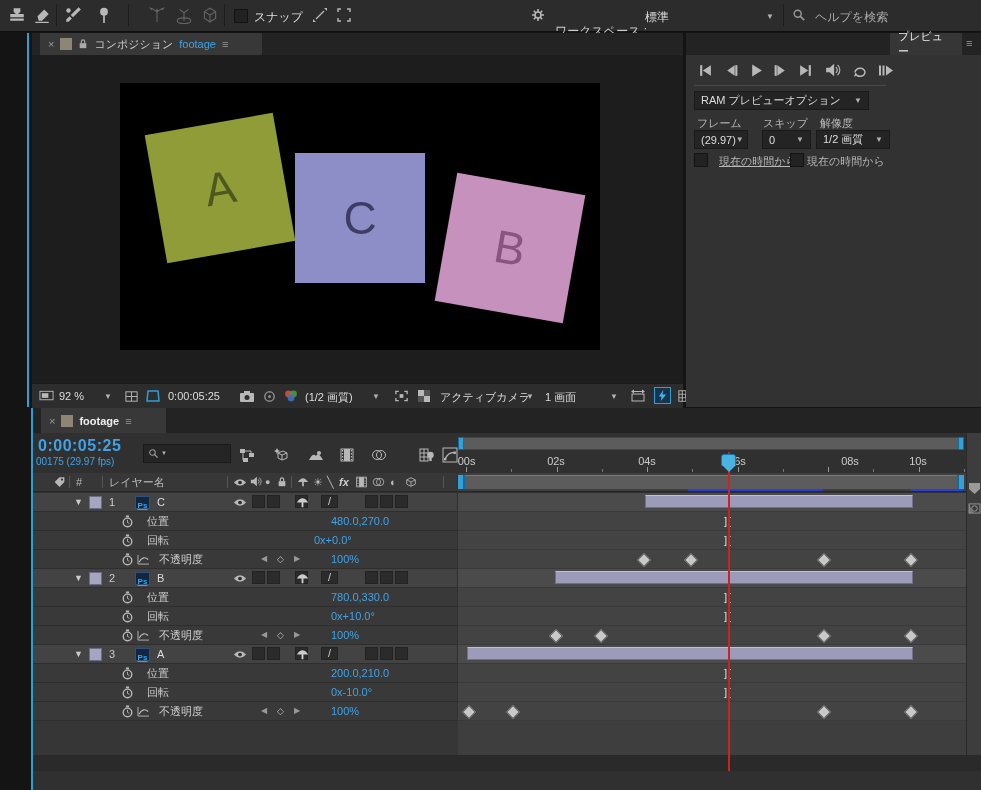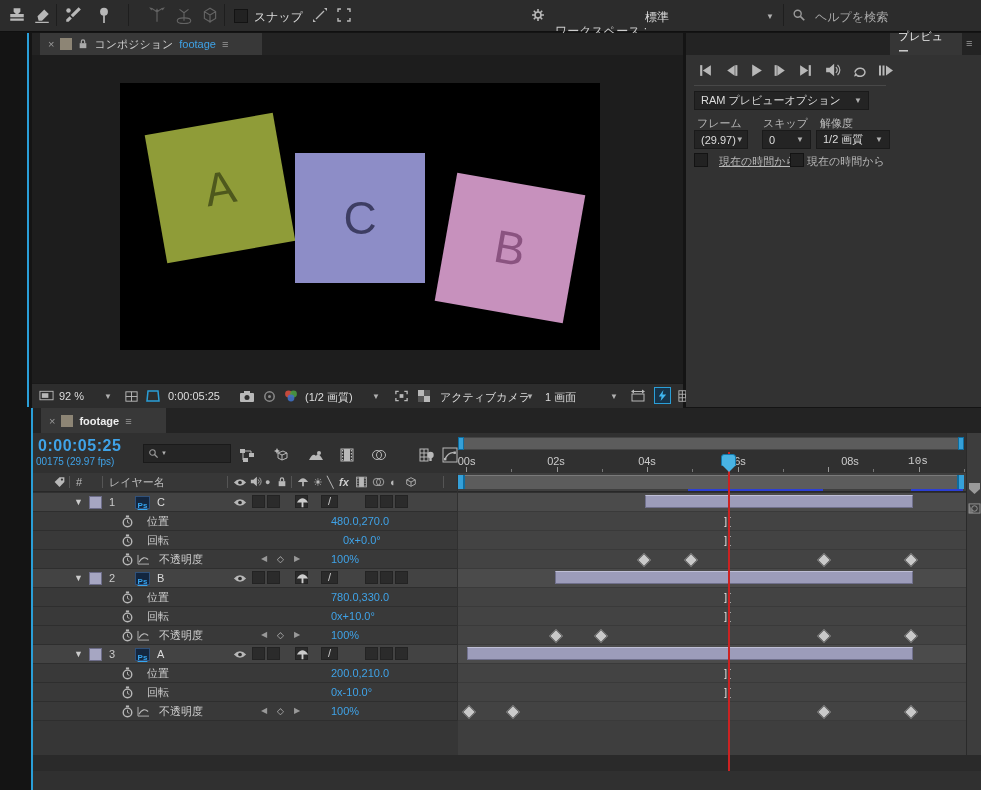--- a/index.html
+++ b/index.html
@@ -746,7 +746,7 @@
         <div class="rlabel" style="left: 189px;">04s</div>
         <div class="rlabel" style="left: 279px;">06s</div>
         <div class="rlabel" style="left: 370px; margin-left: 22px;">08s</div>
-        <div class="rlabel" style="left: 460px; font-family: Liberation Mono, monospace;">10s</div>
+        <div class="rlabel" style="left: 460px;">10s</div>
         <div class="rtick" style="left: 8px; height: 5px;"></div>
         <div class="rtick" style="left: 53.25px; height: 3px; background: rgb(119, 119, 119);"></div>
         <div class="rtick" style="left: 98.5px; height: 5px;"></div>

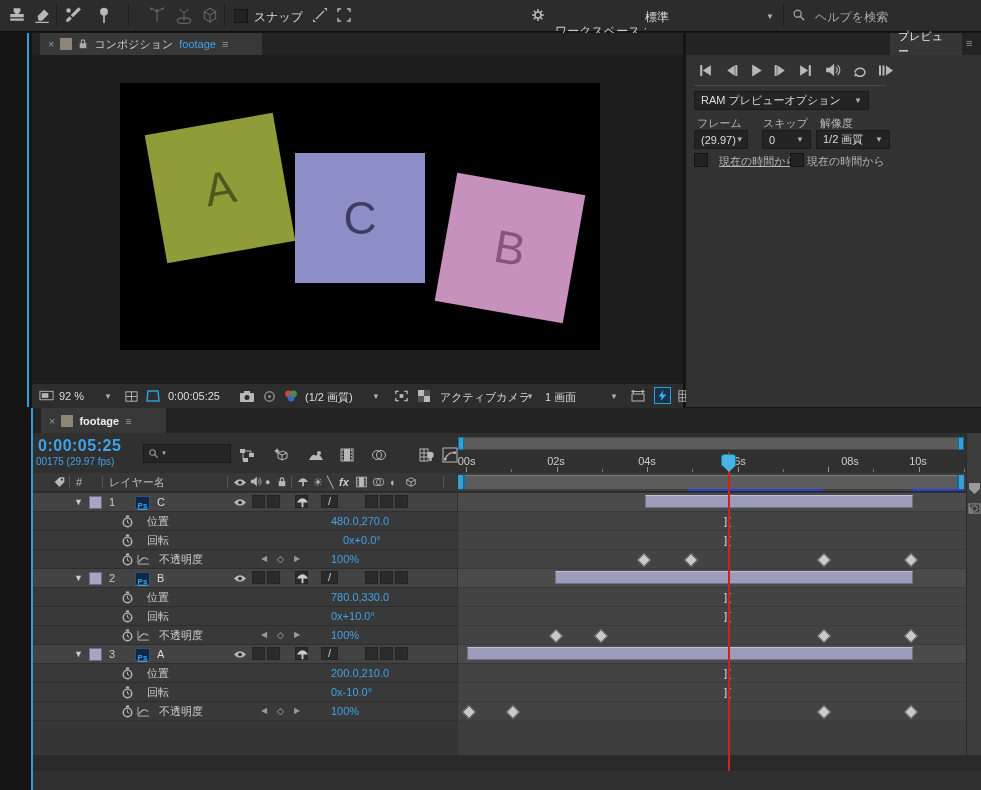--- a/index.html
+++ b/index.html
@@ -571,7 +571,7 @@
             </svg>
           </span>
           <span style="left:114px;color:#ccc">回転</span>
-          <span class="pval" style="left:310px">0x+0.0°</span>
+          <span class="pval" style="left:281px">0x+0.0°</span>
         </div>
         <div class="tbrk" style="left: 719px; top: 535px;">][</div>
         <div class="tl-row prop" style="top: 550px; pointer-events: auto;">

